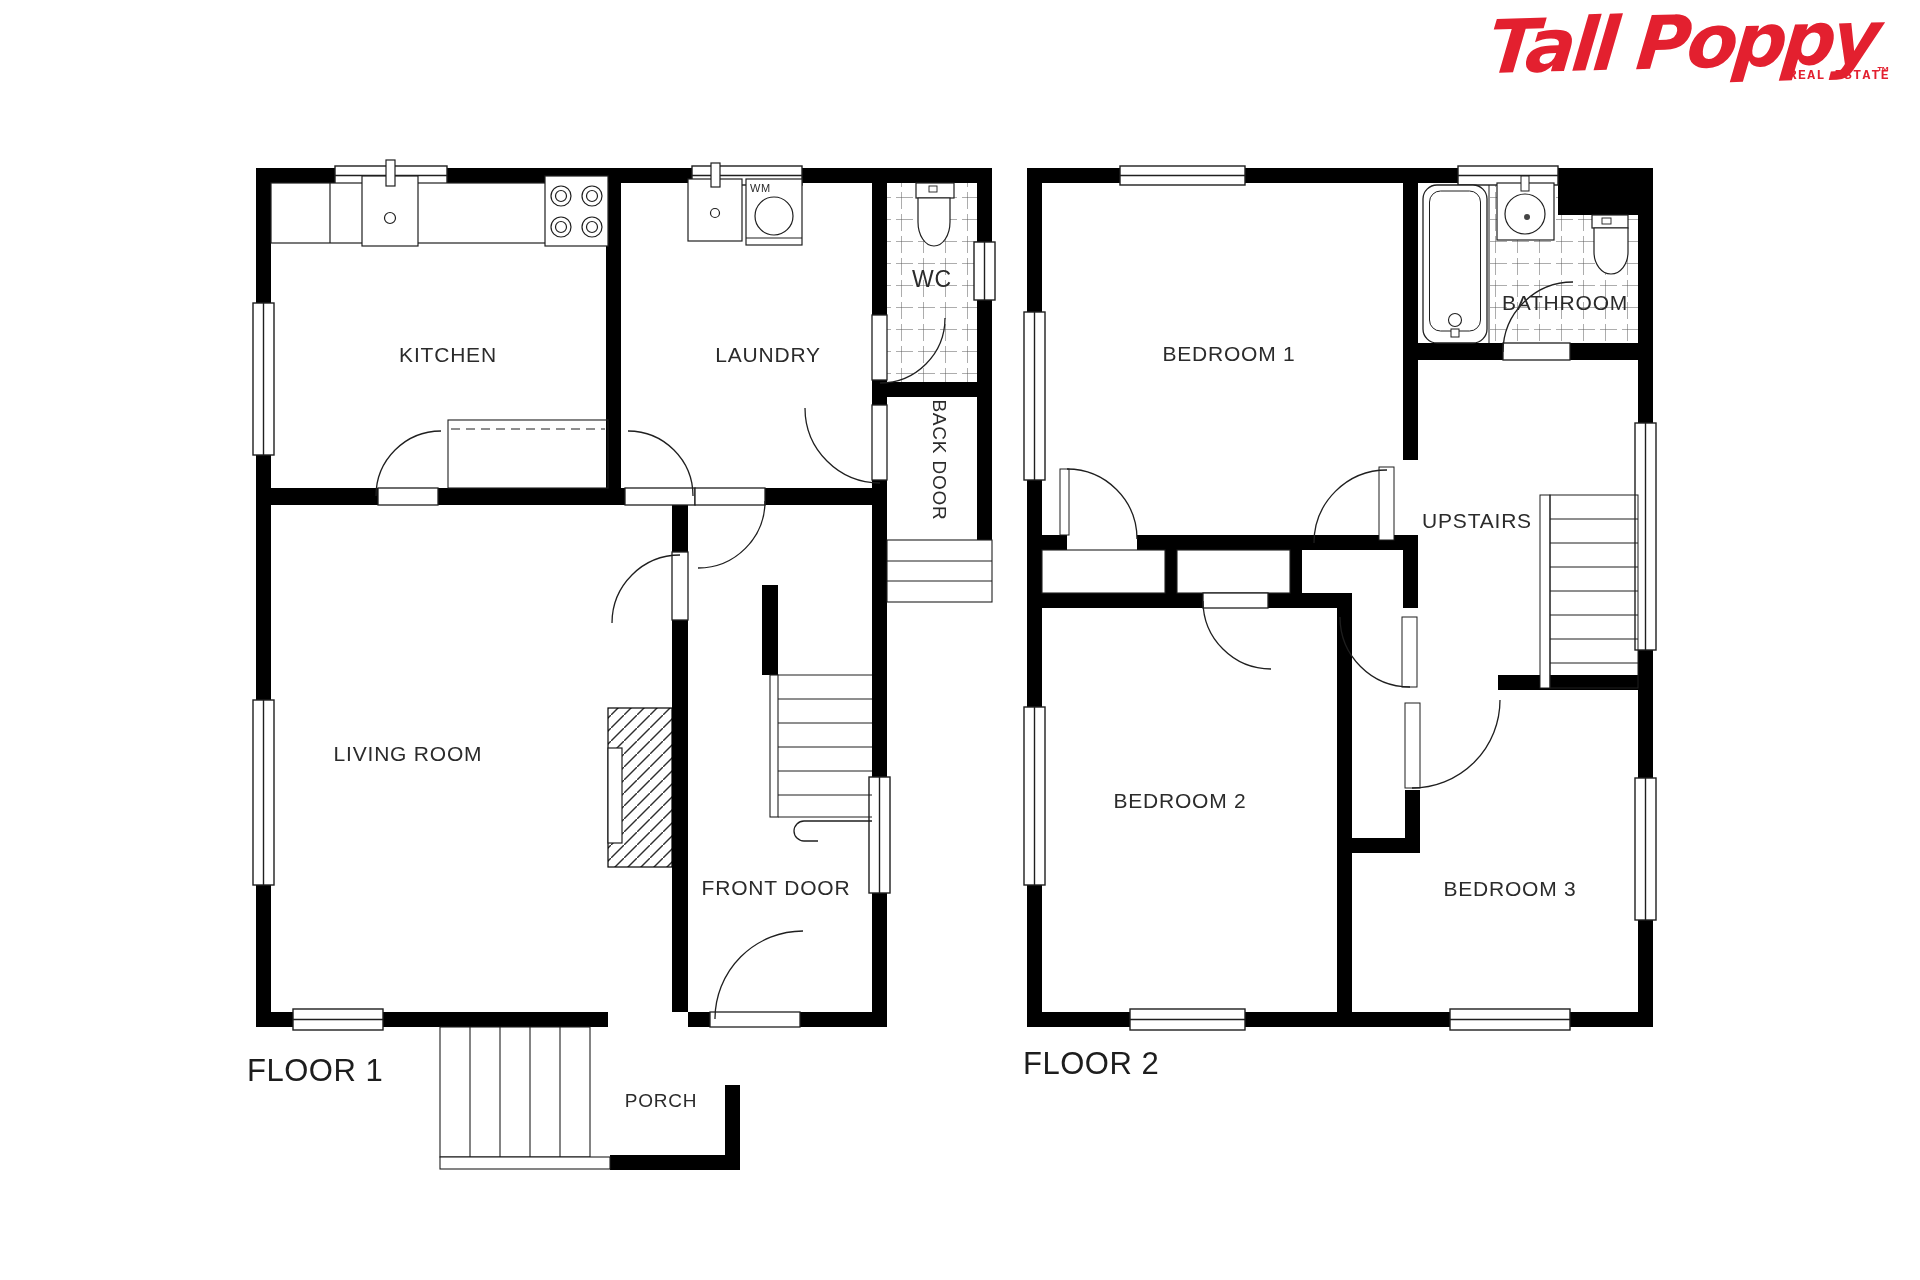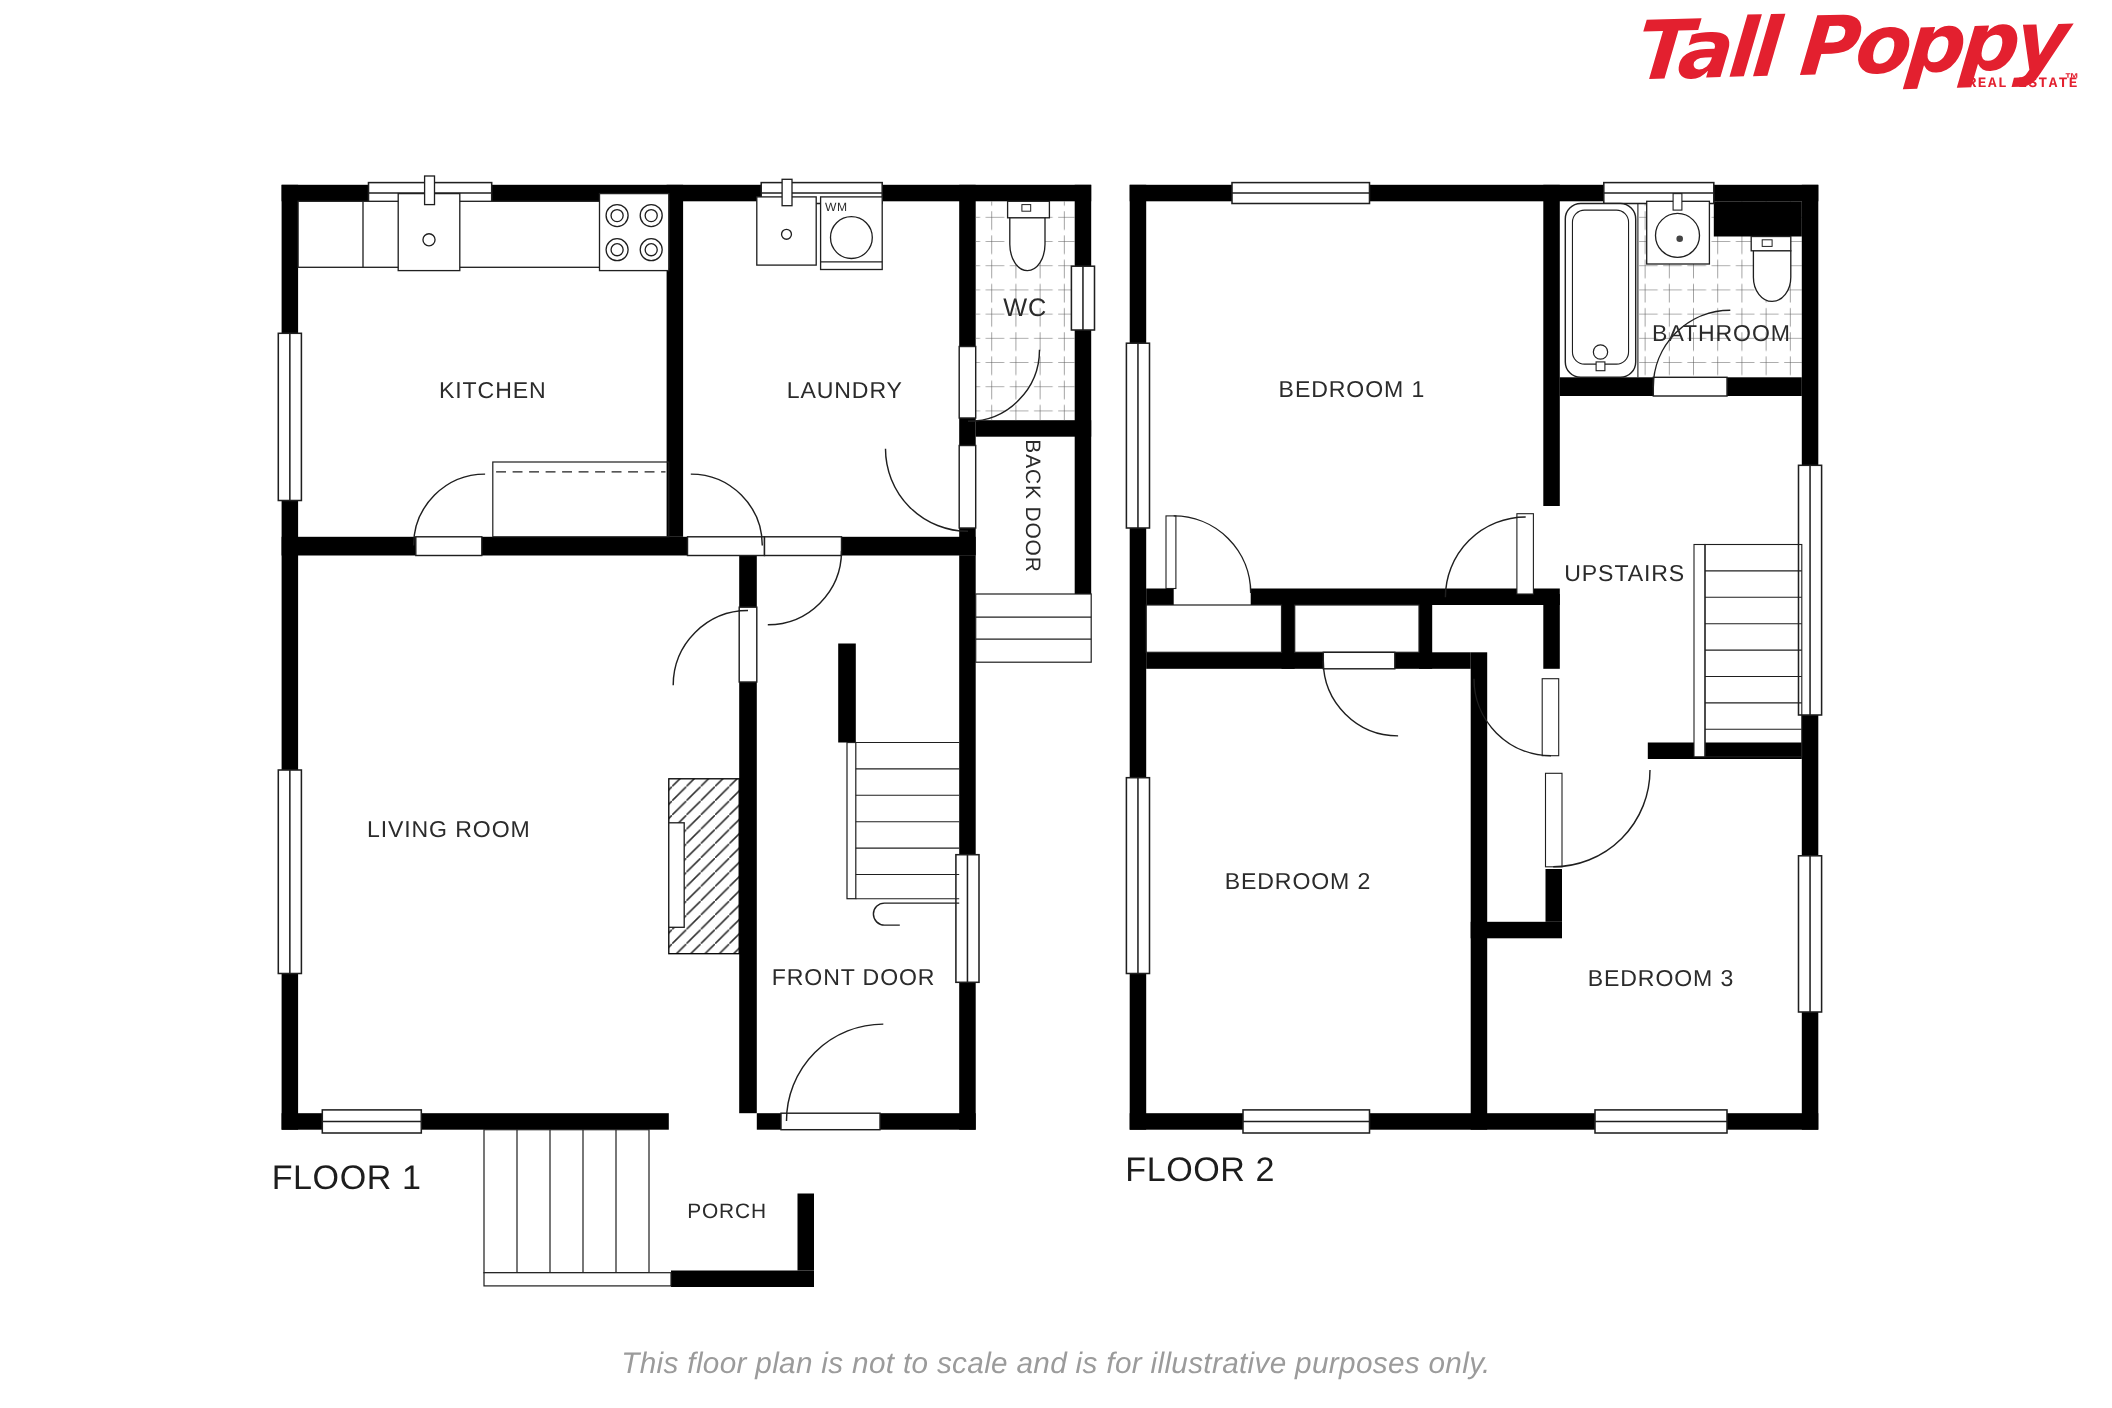--- a/index.html
+++ b/index.html
@@ -351,7 +351,6 @@
     <div class="tagline">REAL ESTATE</div>
   </div>
 
-  <div class="disclaimer">This floor plan is not to scale and is for illustrative purposes only.</div>
 
 </div>
 

